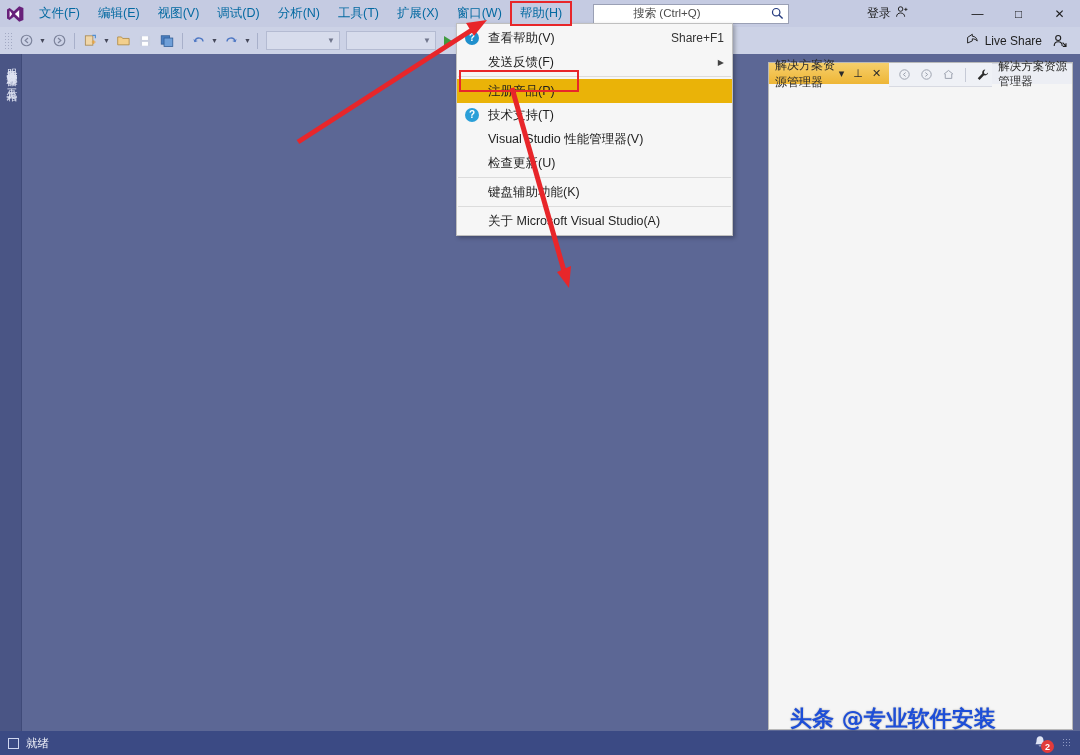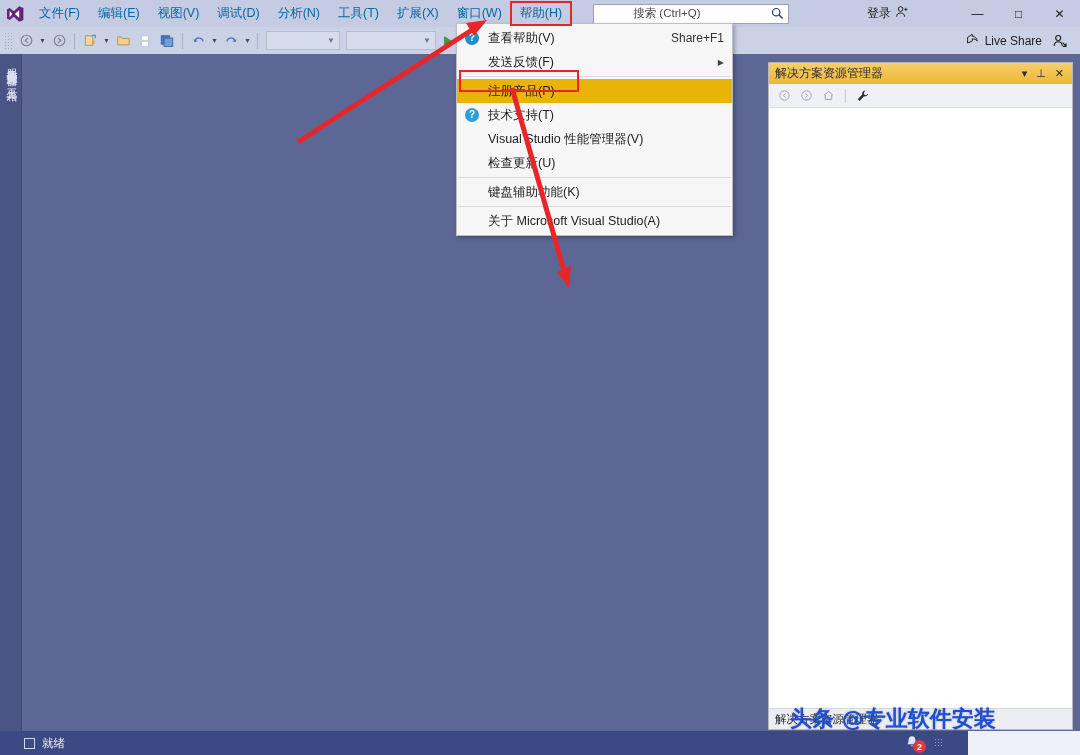--- a/index.html
+++ b/index.html
@@ -132,7 +132,7 @@
     width: 305px; height: 668px;
     background: #f5f5f5;
     border: 1px solid #b9b9b9;
-    display: flex; flex-direction: column;
+    display: flex; flex-direction: row;
   }
   .solexp-title {
     height: 21px; background: #f2c14e;

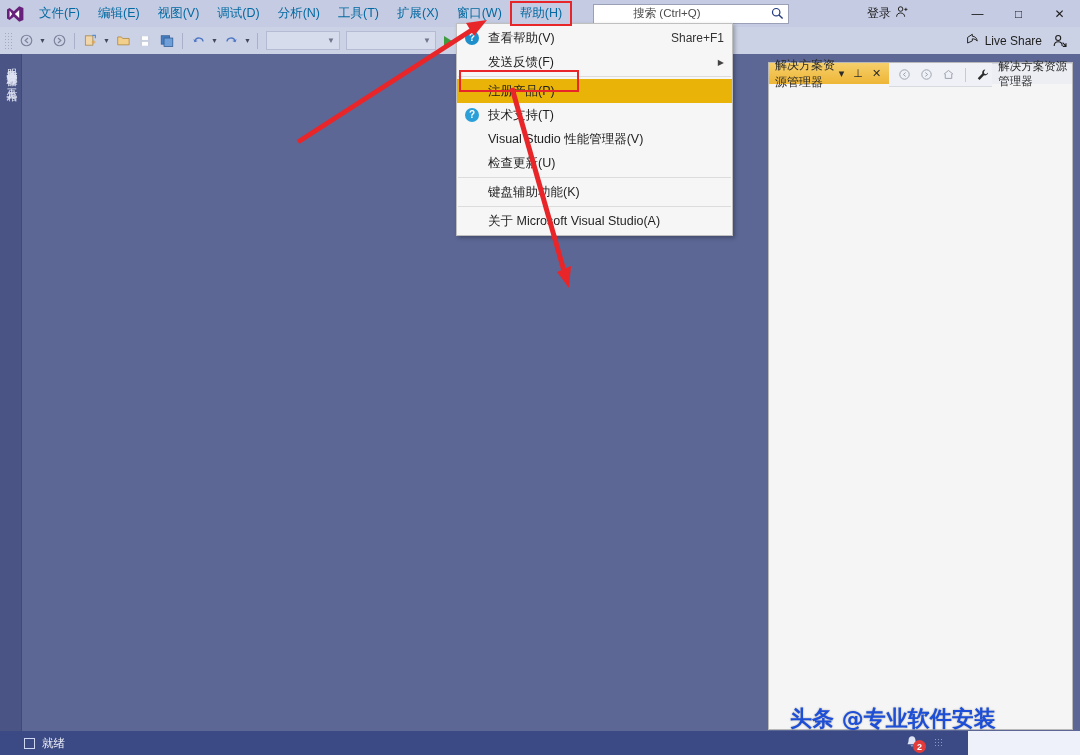--- a/index.html
+++ b/index.html
@@ -223,10 +223,10 @@
   
   .statusbar {
     position: absolute; left: 0; bottom: 0;
-    width: 968px; height: 24px;
+    width: 1080px; height: 24px;
     background: #3b4a84;
     display: flex; align-items: center;
-    padding: 0 24px;
+    padding: 0 8px;
   }
   .sb-left { display: flex; align-items: center; gap: 7px; }
   .sb-sq {

